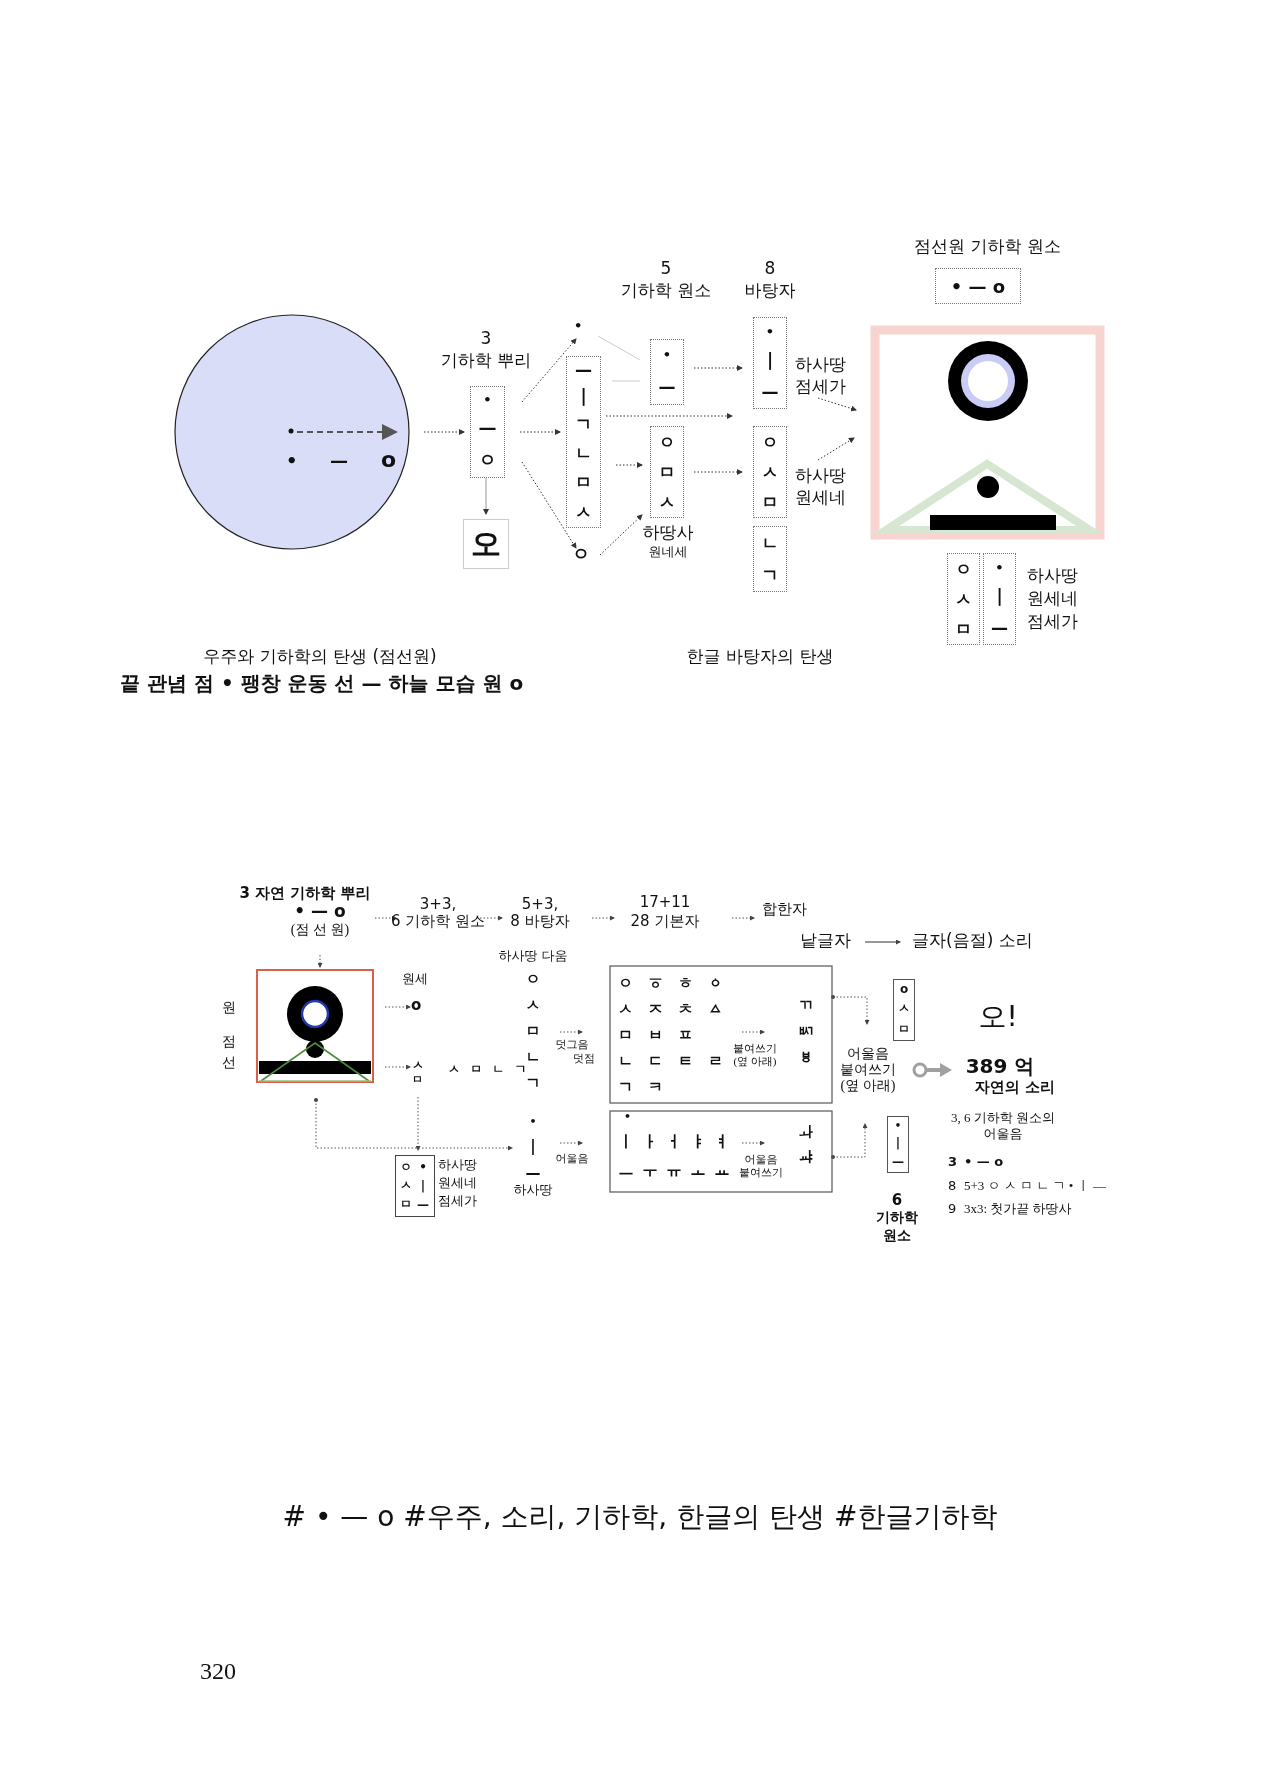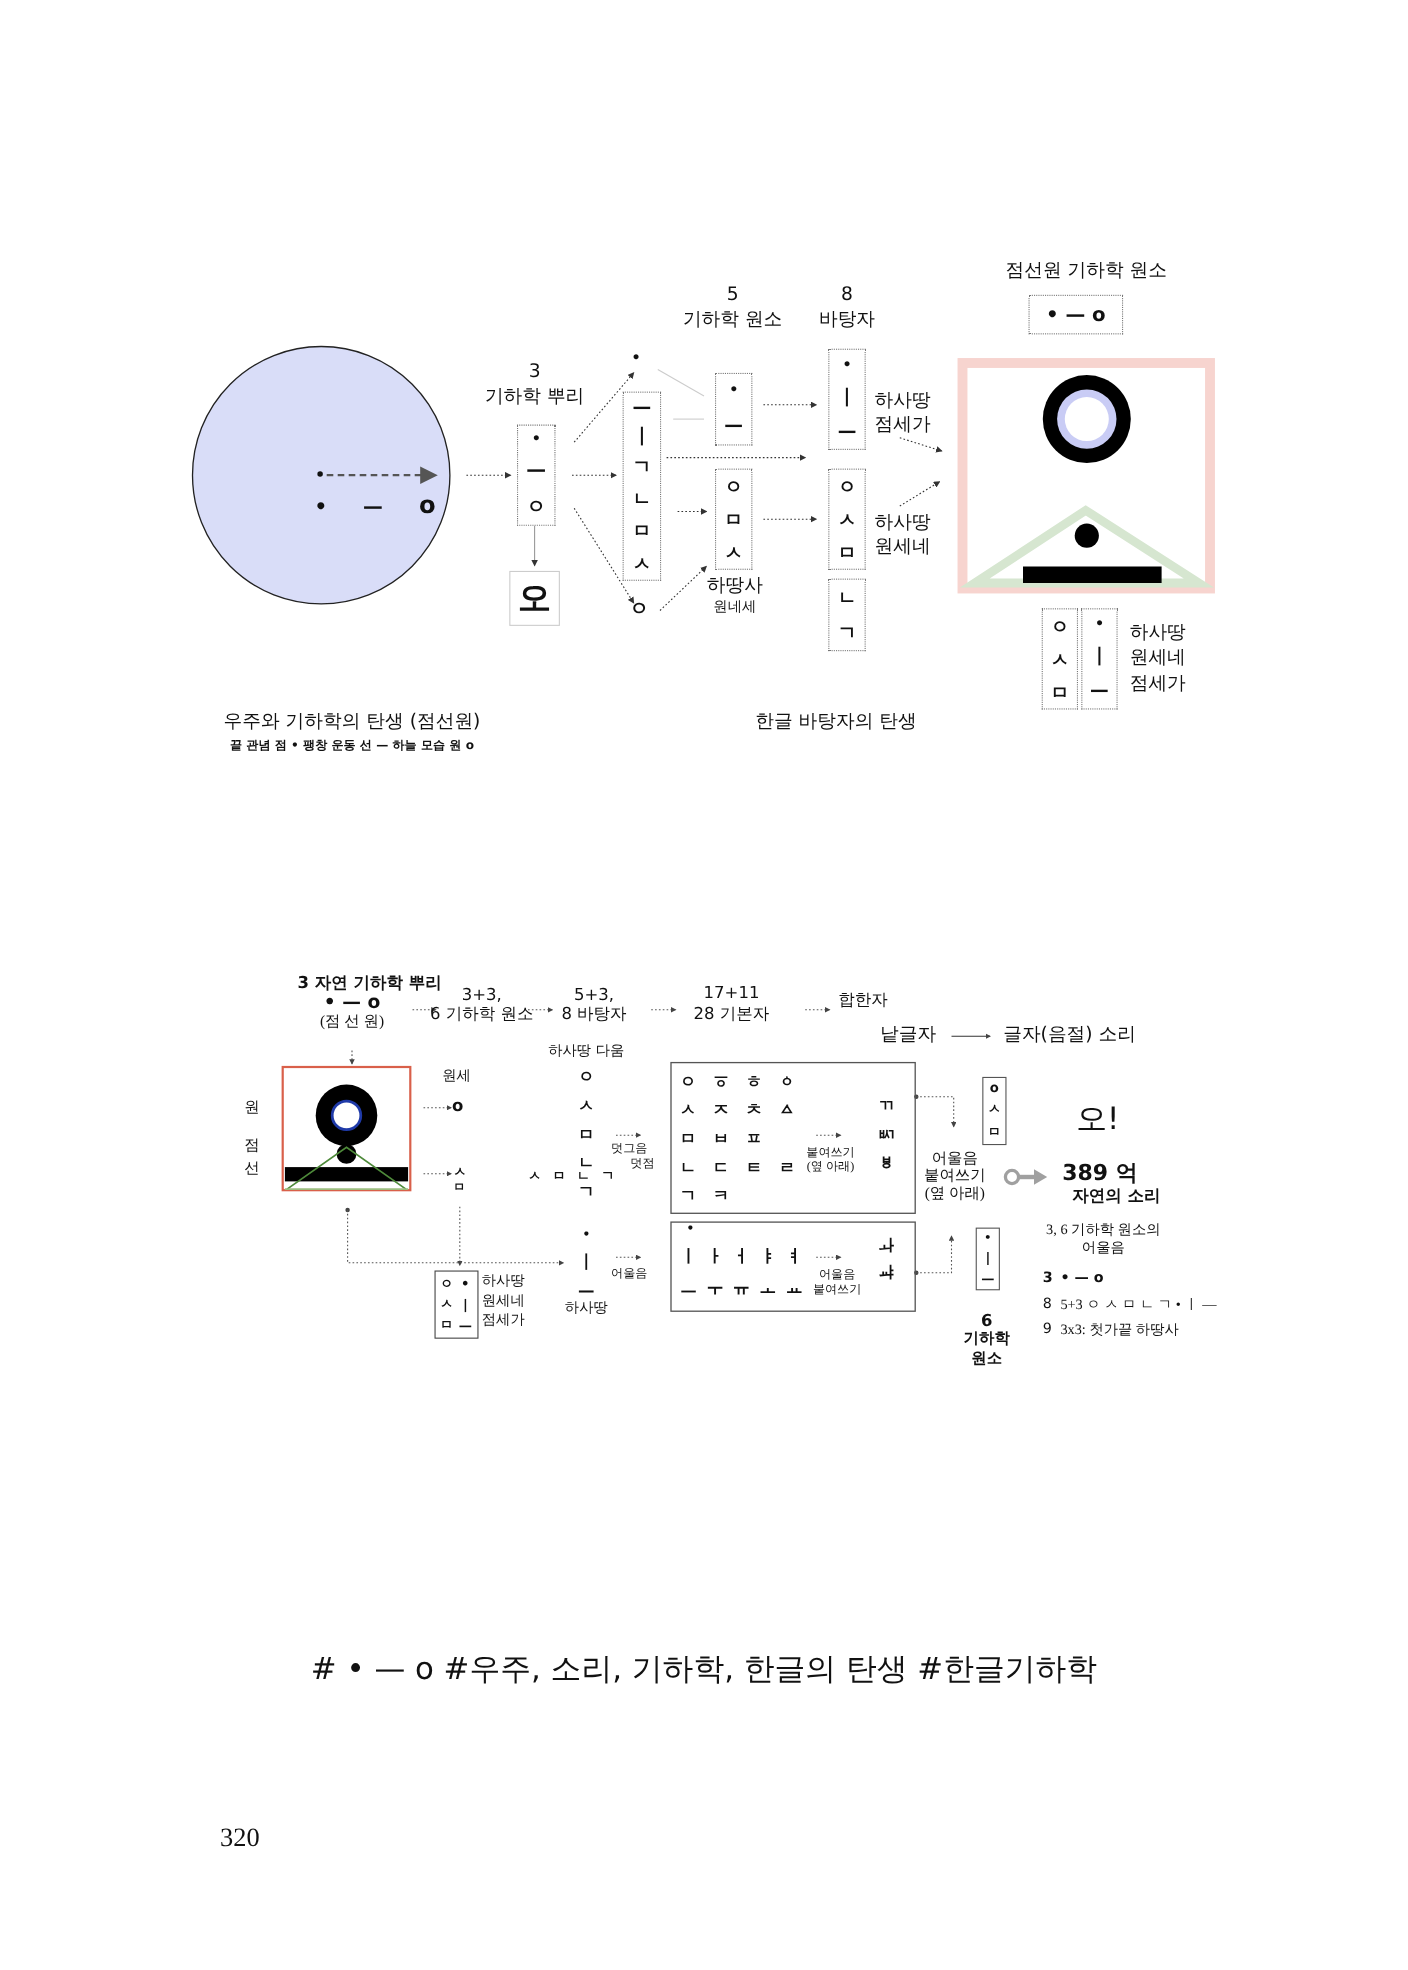--- a/index.html
+++ b/index.html
@@ -148,7 +148,7 @@
   <div class="t" style="left:1027px;top:611px;font-size:17px;text-align:left;">점세가</div>
 
   <div class="t" style="left:150px;top:646px;width:340px;font-size:17px;">우주와 기하학의 탄생 (점선원)</div>
-  <div class="t" style="left:120px;top:671px;width:400px;font-size:11px;font-weight:bold;">끝 관념 점  •  팽창 운동 선  —  하늘 모습 원  o</div>
+  <div class="t" style="left:120px;top:671px;width:400px;font-size:20px;font-weight:bold;">끝 관념 점  •  팽창 운동 선  —  하늘 모습 원  o</div>
   <div class="t" style="left:660px;top:646px;width:200px;font-size:17px;">한글 바탕자의 탄생</div>
 </div>
 

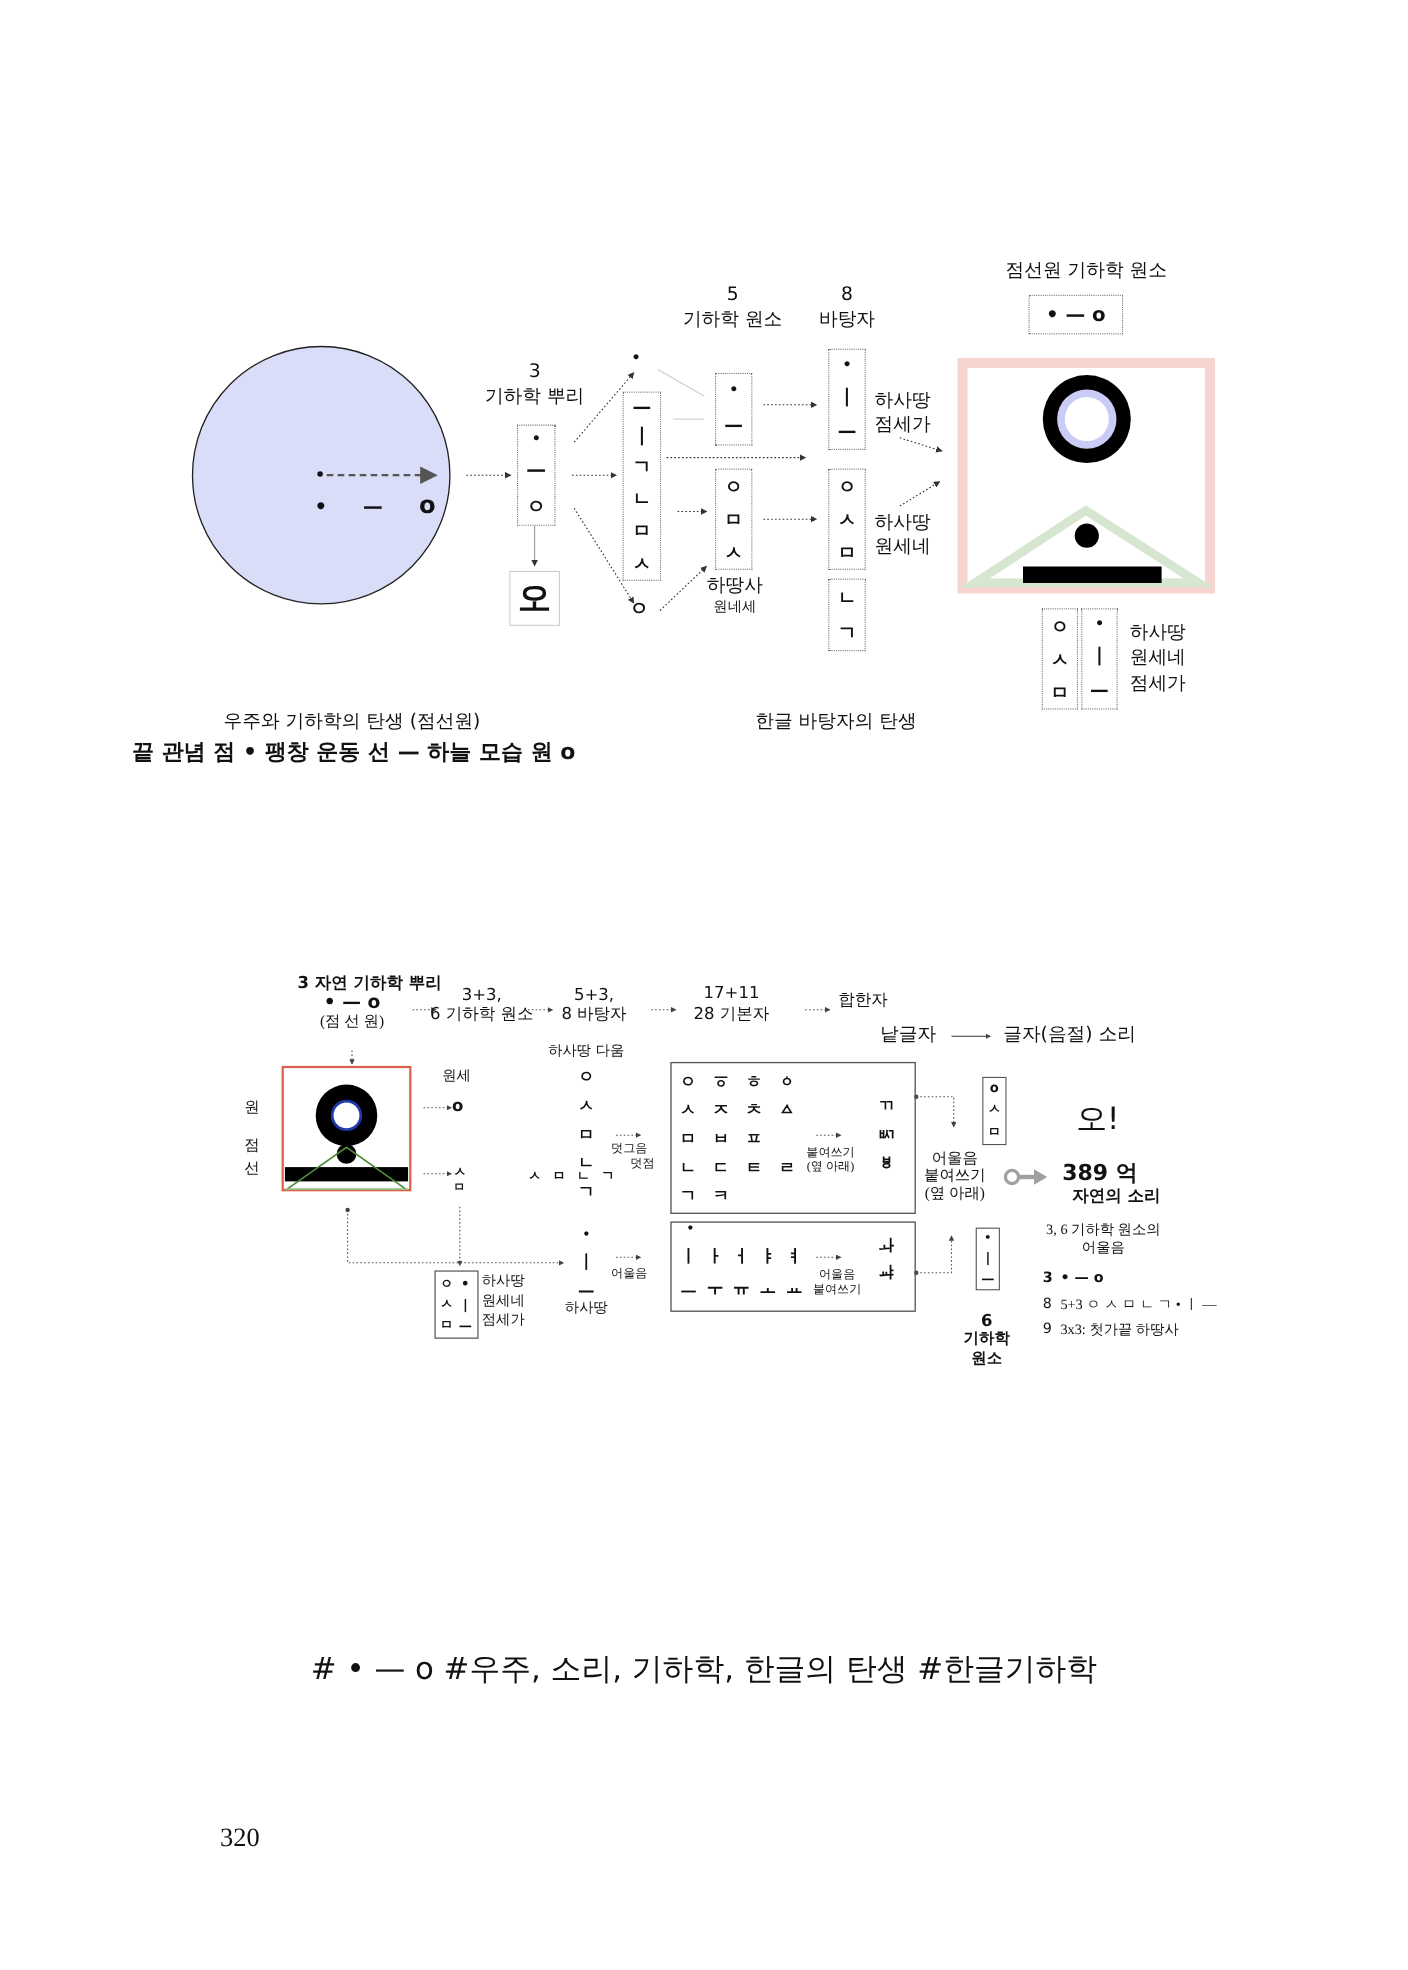--- a/index.html
+++ b/index.html
@@ -208,7 +208,7 @@
     <rect x="610" y="1111" width="222" height="81" fill="none" stroke="#555" stroke-width="1.2"></rect>
   </svg>
 
-  <div class="t" style="left:266px;top:884px;width:140px;font-size:15px;font-weight:bold;">3 자연 기하학 뿌리</div>
+  <div class="t" style="left:235px;top:884px;width:140px;font-size:15px;font-weight:bold;">3 자연 기하학 뿌리</div>
   <div class="t" style="left:270px;top:901px;width:100px;font-size:17px;font-weight:bold;">•  —  o</div>
   <div class="t serif" style="left:270px;top:922px;width:100px;font-size:14px;">(점 선 원)</div>
 

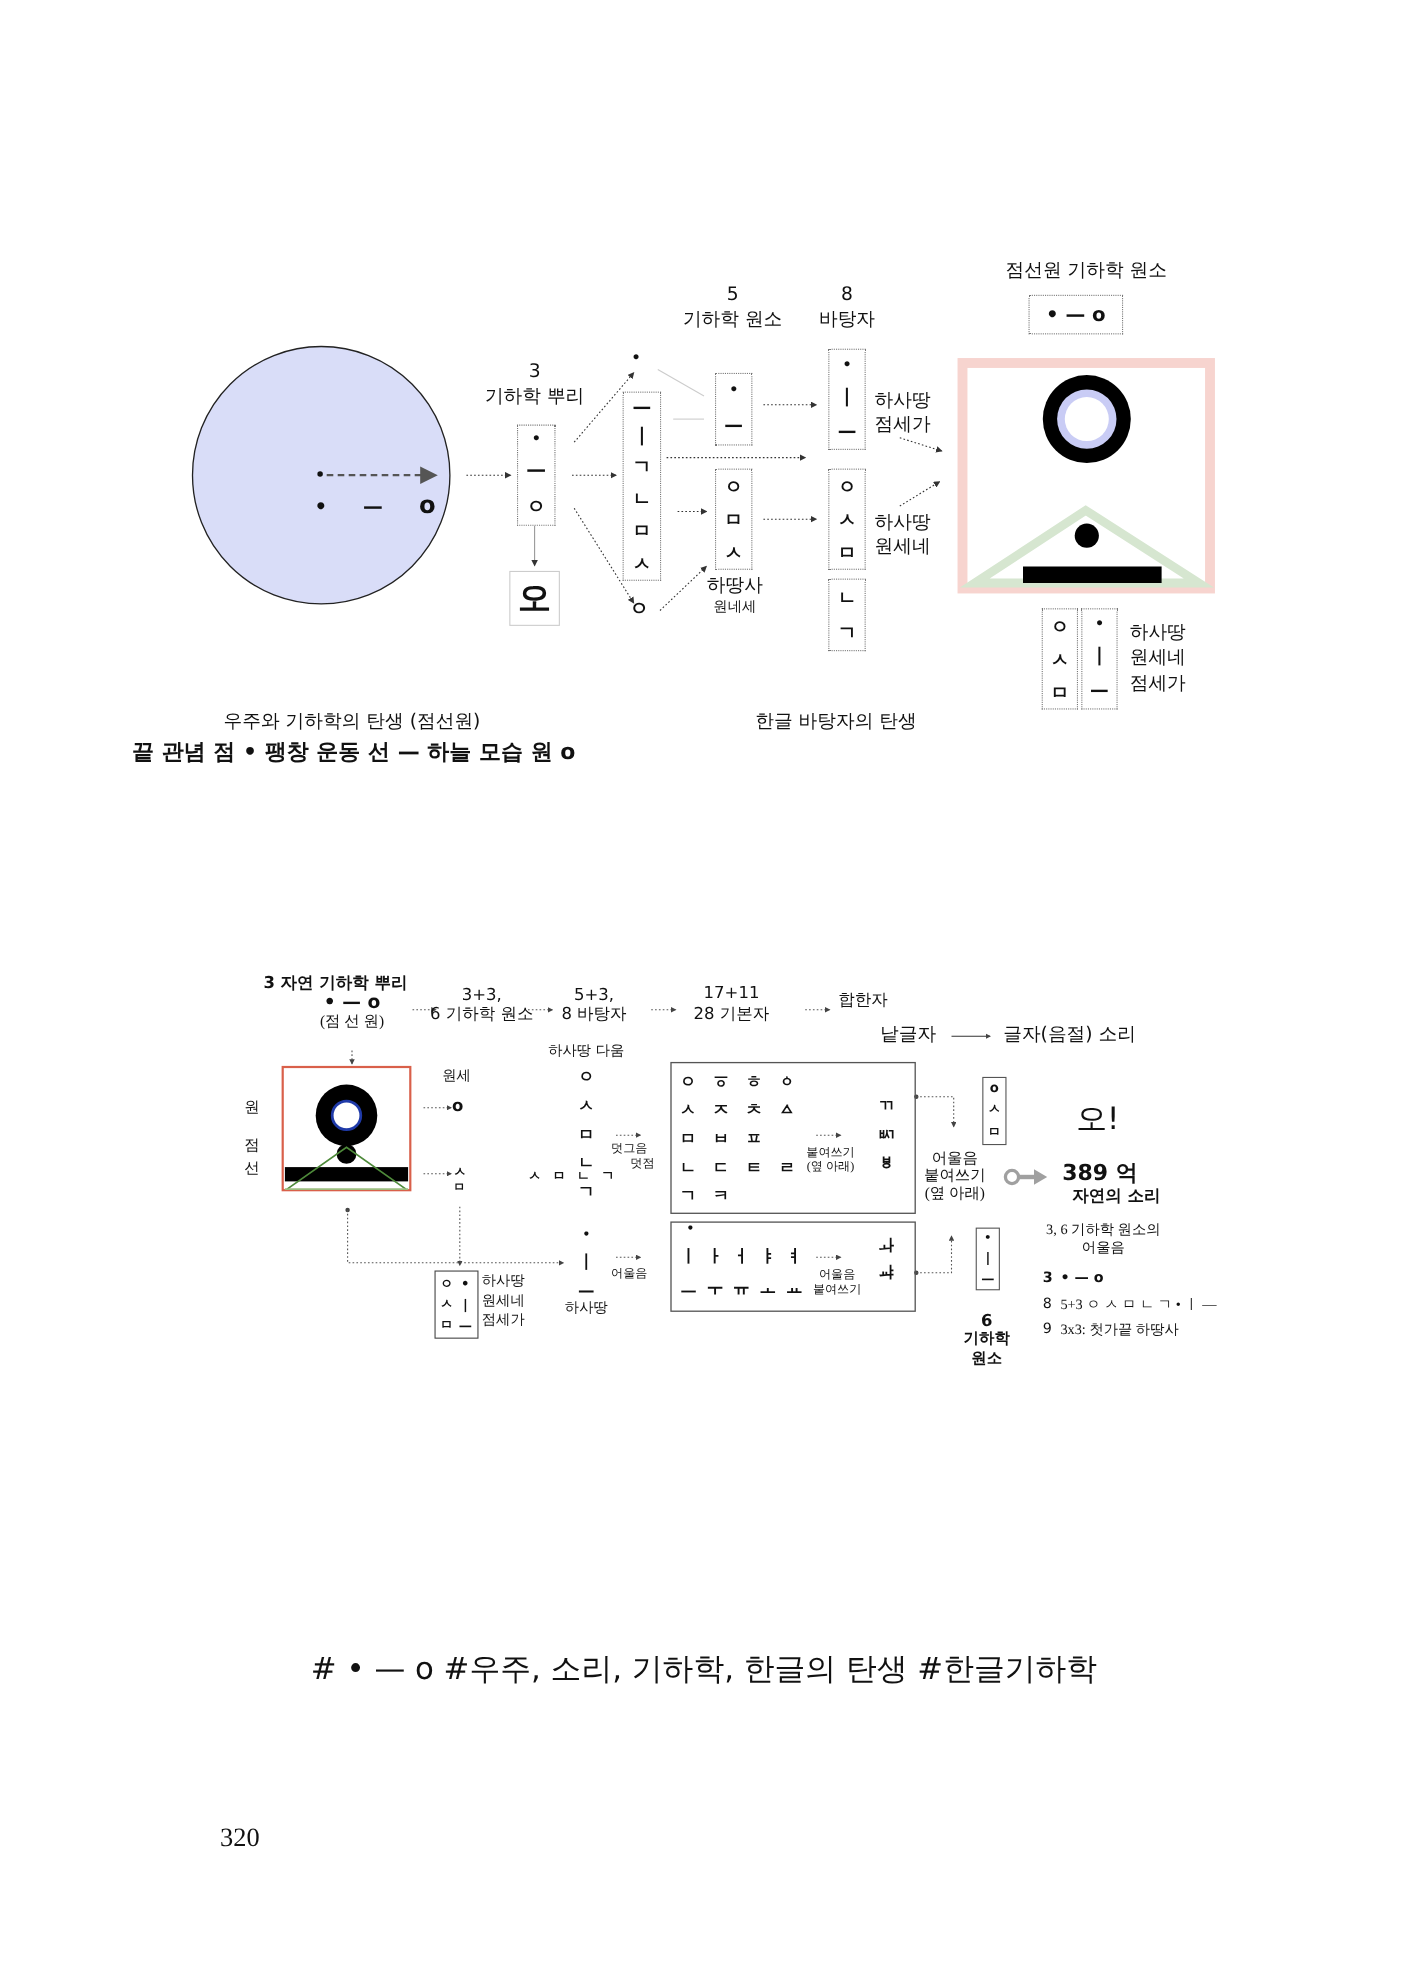--- a/index.html
+++ b/index.html
@@ -230,7 +230,7 @@
   <div class="t" style="left:411px;top:996px;font-size:15px;font-weight:bold;">o</div>
   <div class="t" style="left:412px;top:1058px;font-size:12px;font-weight:bold;">ㅅ</div>
   <div class="t" style="left:412px;top:1073px;font-size:11px;font-weight:bold;">ㅁ</div>
-  <div class="t" style="left:448px;top:1062px;font-size:12px;font-weight:bold;letter-spacing:3px;margin-left:32px;">ㅅ ㅁ ㄴ ㄱ</div>
+  <div class="t" style="left:448px;top:1062px;font-size:12px;font-weight:bold;letter-spacing:3px;">ㅅ ㅁ ㄴ ㄱ</div>
 
   <div class="box solid" style="left:395px;top:1155px;width:38px;height:60px;">
     <div class="abs col" style="left:3px;top:2px;width:14px;height:56px;font-size:12px;font-weight:bold;">

